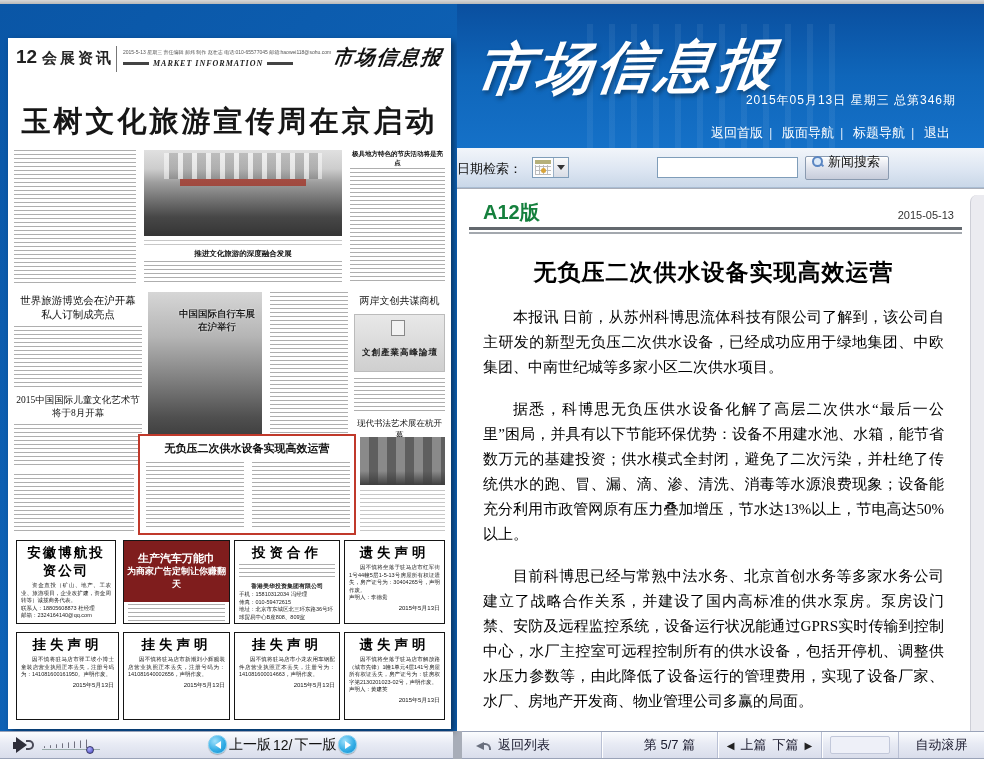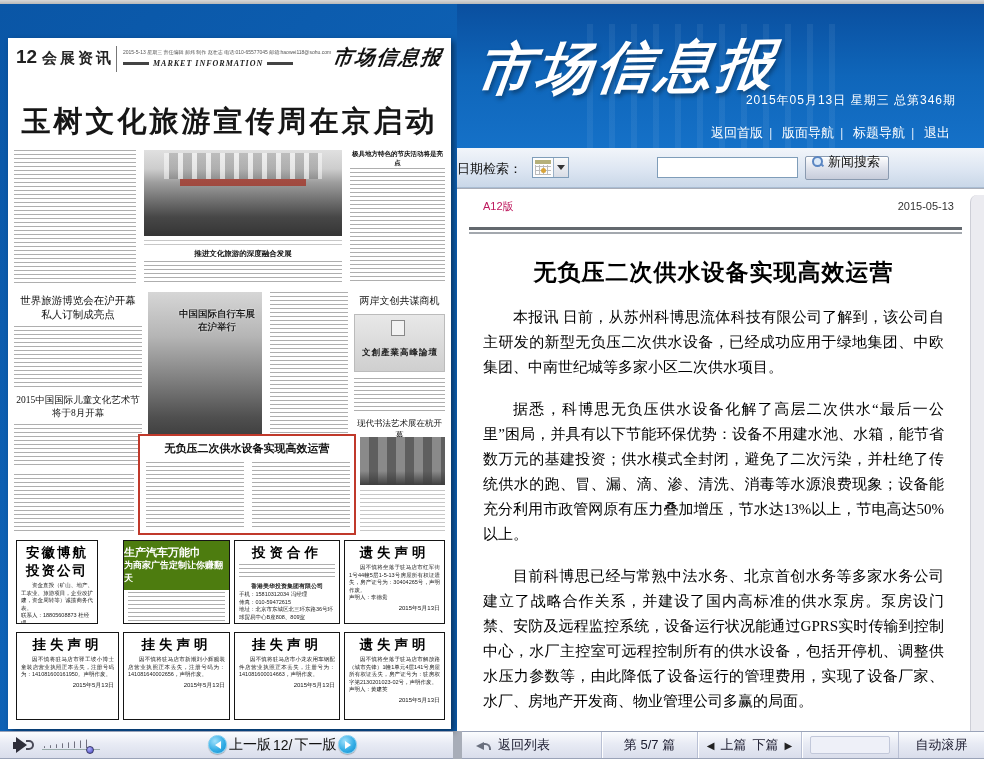--- a/index.html
+++ b/index.html
@@ -52,7 +52,7 @@
   .content { position:absolute; left:0; top:185px; width:527px; height:542px; background:#fff; overflow:hidden; }
   .right-strip { position:absolute; right:0; top:6px; width:14px; height:536px; background:#ebebf0; border-left:1px solid #cdced6; border-top-left-radius:7px; }
   .content-head { position:absolute; left:26px; right:30px; top:10px; display:flex; justify-content:space-between; align-items:baseline; }
-  .page-label { font-size:11px; font-weight:normal; color:#be185d; }
+  .page-label { font-size:20px; font-weight:bold; color:#15803d; }
   .content-date { font-size:11px; color:#333; }
   .double-rule { position:absolute; left:12px; right:22px; top:38px; }
   .double-rule .r1 { height:3px; background:#63686e; }

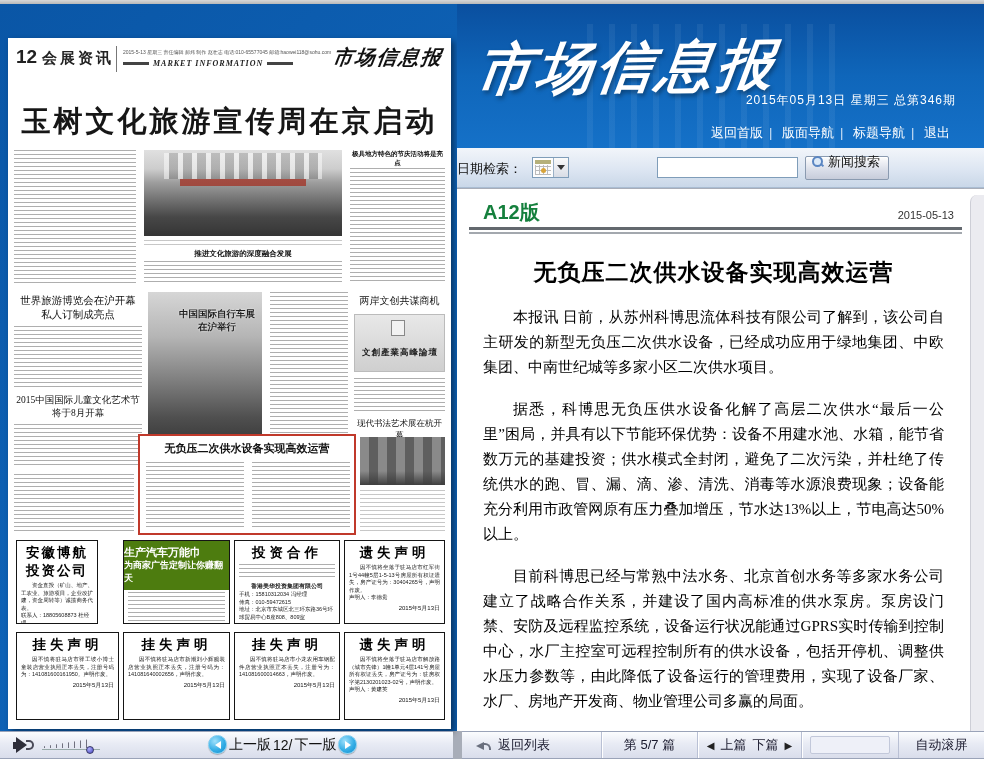--- a/index.html
+++ b/index.html
@@ -213,7 +213,7 @@
       <div class="np-abs np-photo-calli"></div>
       <div class="np-abs simtext lt" style="left:352px; top:452px; width:85px; height:44px;"></div>
 
-      <div class="np-ad" style="left:8px; top:502px; width:82px; height:84px;">
+      <div class="np-ad" style="left:8px; top:502px; width:100px; height:84px;">
         <div class="ad-title">安徽博航投资公司</div>
         <div class="ad-body">资金直投（矿山、地产、工农业、旅游项目，企业改扩建，资金周转等）诚揽商务代表。</div>
         <div class="ad-line">联系人：18805608873 杜经理</div>

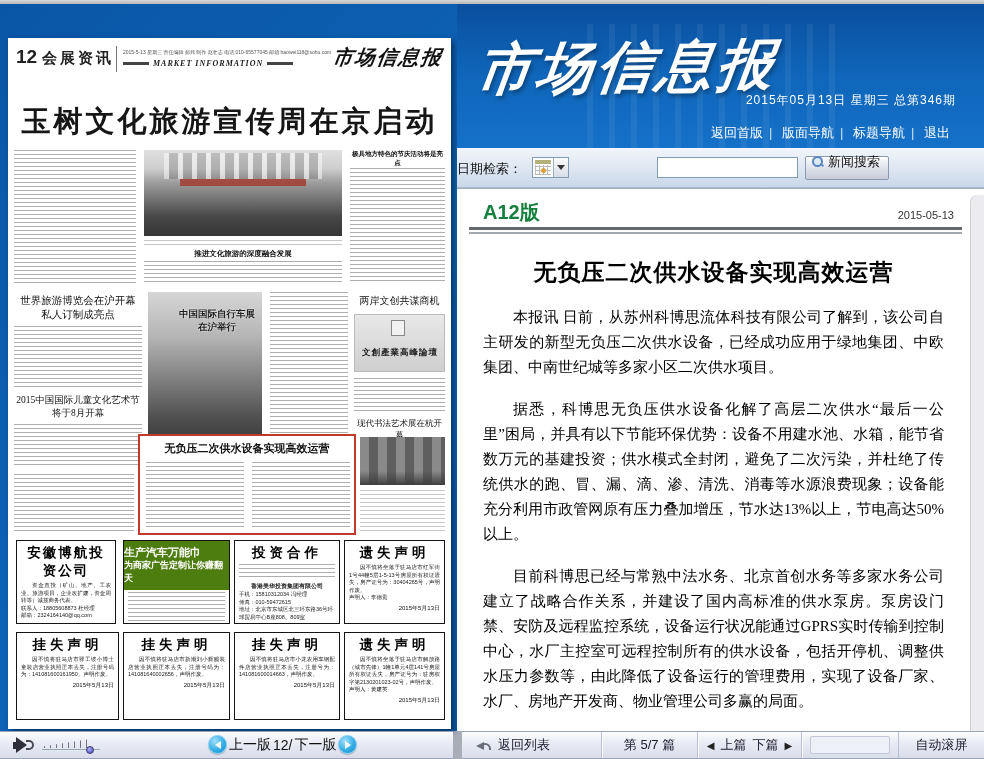--- a/index.html
+++ b/index.html
@@ -141,7 +141,7 @@
   .ad-line { font-size:5.5px; line-height:7.5px; color:#222; }
   .ad-company { font-size:6px; font-weight:bold; text-align:center; margin-top:2px; }
   .ad-date { font-size:6px; text-align:right; margin-top:2px; color:#111; }
-  .ad2-head { background:#4d7c0f; color:#fff; text-align:left; font-weight:bold; font-size:11px; line-height:13px; padding:5px 0; margin:-3px -4px 2px -4px; }
+  .ad2-head { background:#7f1d1d; color:#fff; text-align:center; font-weight:bold; font-size:11px; line-height:13px; padding:11px 0; margin:-3px -4px 2px -4px; }
   .ad2-head .l2 { font-size:9px; }
 </style>
 </head>

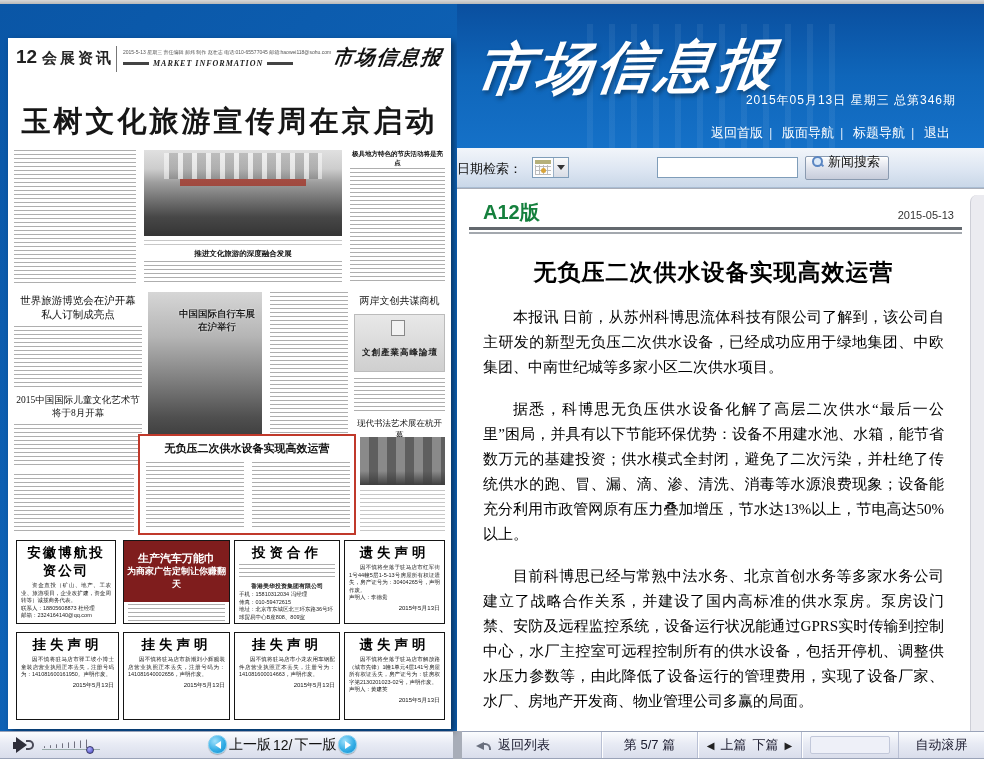--- a/index.html
+++ b/index.html
@@ -68,7 +68,7 @@
   .bar-right { left:462px; width:522px; display:flex; align-items:stretch; font-size:13px; color:#1a1a2e; }
   .seg { display:flex; align-items:center; justify-content:center; border-right:1px solid #b9c0d4; box-shadow:1px 0 0 #fff; cursor:pointer; }
   .seg-back { width:140px; justify-content:flex-start; padding-left:14px; }
-  .seg-pos { width:96px; cursor:default; }
+  .seg-pos { width:96px; cursor:default;margin-left:20px; }
   .seg-prevnext { width:104px; gap:6px; }
   .seg-empty { flex:1; margin:4px 8px; background:#eef0f8; border:1px solid #c2c8da; border-radius:2px; cursor:default; }
   .seg-auto { width:86px; border-right:none; border-left:1px solid #b9c0d4; }

